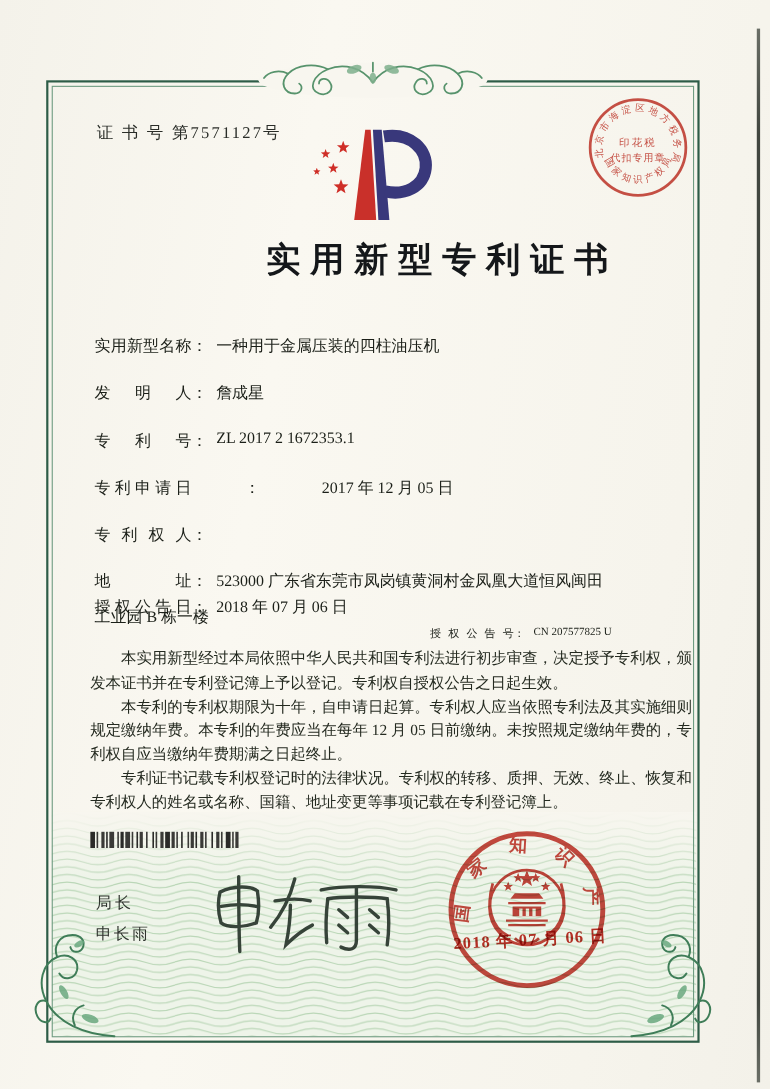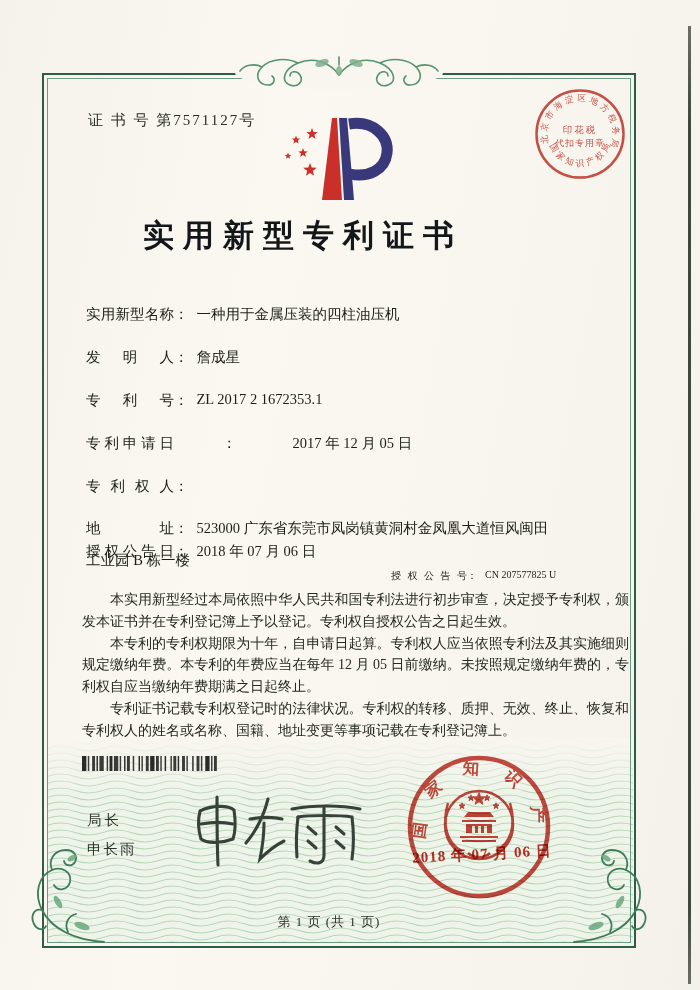--- a/index.html
+++ b/index.html
@@ -10,7 +10,7 @@
   .frame-outer{left:42px;top:73px;width:590px;height:871px;border:2.5px solid #2d5c47;}
   .frame-inner{position:absolute;left:3px;top:3px;right:3px;bottom:3px;border:1px solid #6e9c81;}
   .cert-no{left:88px;top:111px;font-size:15px;letter-spacing:2px;color:#2a2d28;}
-  .title{left:44px;top:215px;width:518px;text-align:center;font-size:31px;font-weight:700;letter-spacing:9px;color:#14171a;}
+  .title{left:44px;top:215px;width:518px;text-align:right;font-size:31px;font-weight:700;letter-spacing:9px;color:#14171a;}
   .frow{left:86px;display:flex;align-items:flex-start;font-size:14.5px;color:#1b1f18;}
   .flabel{display:inline-block;width:88px;text-align:justify;text-align-last:justify;white-space:nowrap;}
   .fcolon{margin:0 2px 0 0;}

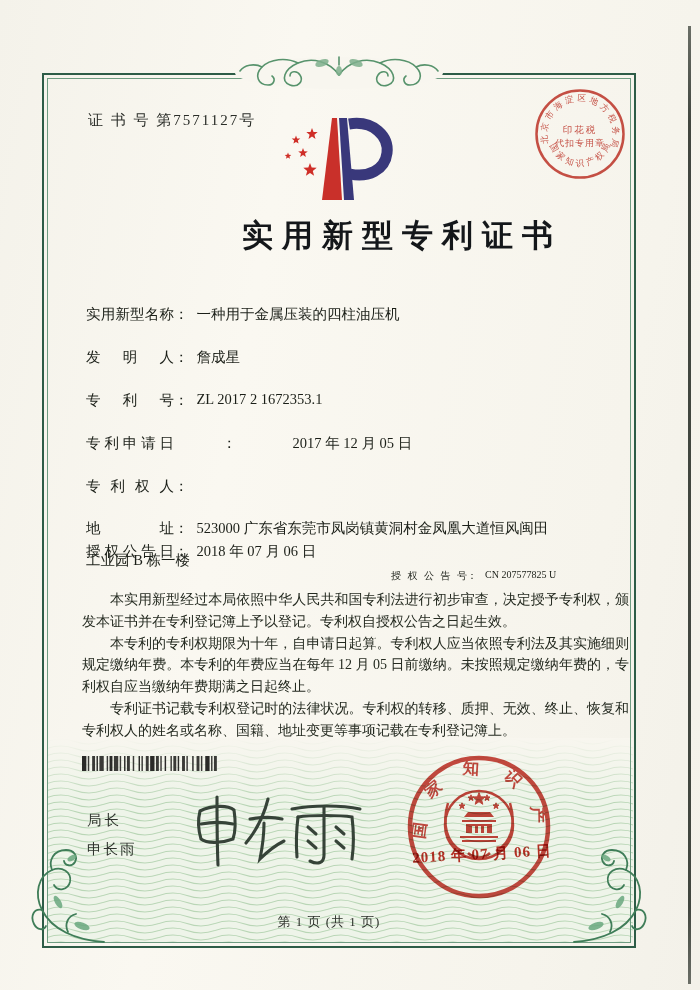--- a/index.html
+++ b/index.html
@@ -261,7 +261,6 @@
   </svg>
   <div class="abs seal-date">2018 年 07 月 06 日</div>
 
-  <div class="abs footer">第 1 页 (共 1 页)</div>
 
 </div>
 

